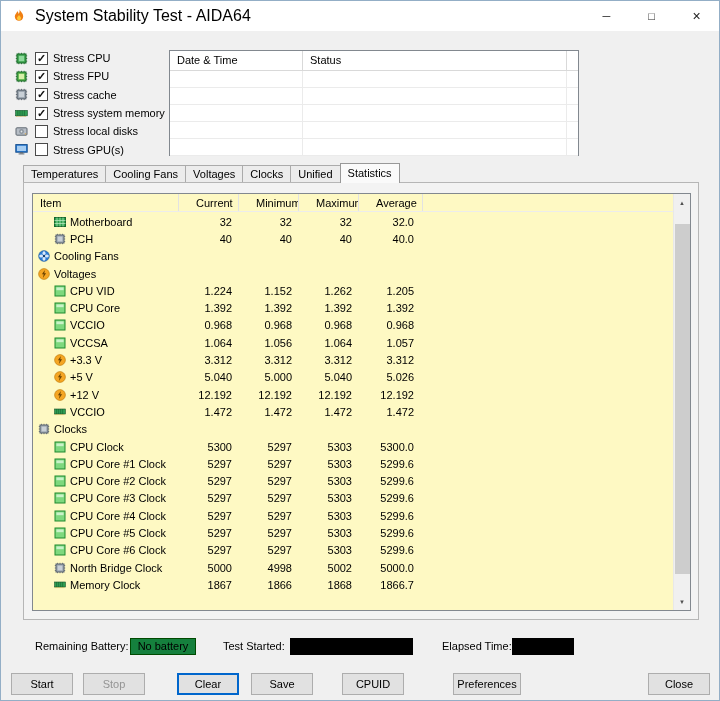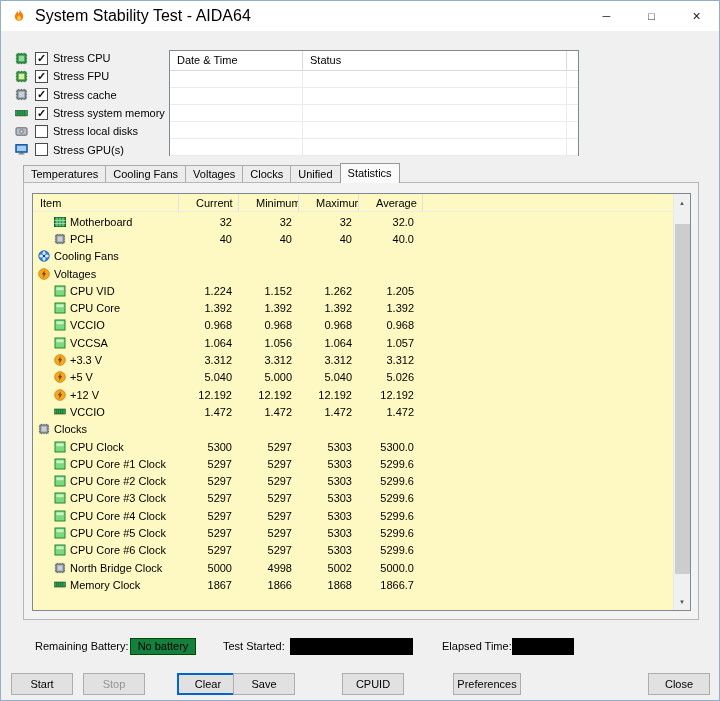--- a/index.html
+++ b/index.html
@@ -73,7 +73,7 @@
   
   .btn { position:absolute; top:672px; width:62px; height:22px; background:#e1e1e1; border:1px solid #adadad;
          font-family:Liberation Sans, sans-serif; font-size:11px; color:#000; text-align:center; }
-  .btn-start { left:10px; } .btn-stop { left:82px; } .btn-clear { left:176px; } .btn-save { left:232px; }
+  .btn-start { left:10px; } .btn-stop { left:82px; } .btn-clear { left:176px; } .btn-save { left:250px; }
   .btn-cpuid { left:341px; } .btn-preferences { left:412px; width:68px;margin-left:40px; } .btn-close { left:647px; }
   .btn.disabled { color:#949494; }
   .btn.focused { border:2px solid #0066cc; }

